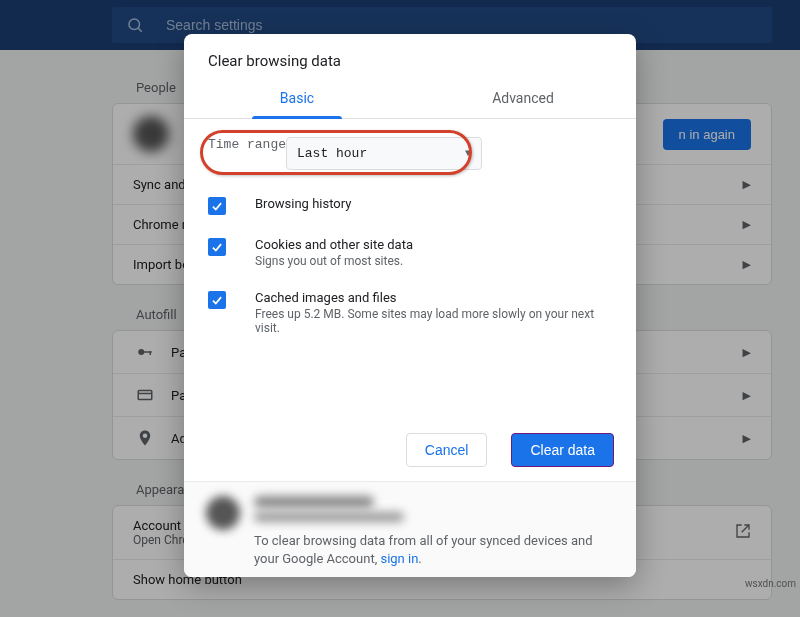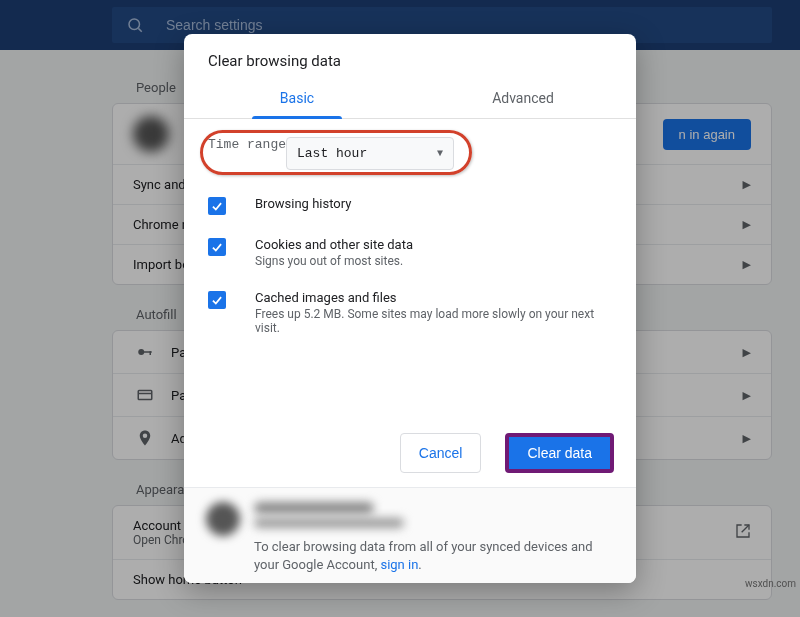--- a/index.html
+++ b/index.html
@@ -34,7 +34,7 @@
 
   .time-row { display:flex; padding:18px 24px 16px 24px; position:relative;font-family:Liberation Mono, monospace; }
   .time-label { color:#5f6368; font-size:13px; }
-  .select { display:flex; align-items:center; justify-content:space-between; width:168px; padding:8px 10px; border:1px solid #dadce0; border-radius:4px; background:#f8f9fa; font-size:13px; cursor:pointer; }
+  .select { display:flex; align-items:center; justify-content:space-between; width:196px; padding:8px 10px; border:1px solid #dadce0; border-radius:4px; background:#f8f9fa; font-size:13px; cursor:pointer; }
   .select .caret { color:#5f6368; font-size:10px; }
   .highlight { position:absolute; left:16px; top:11px; width:272px; height:45px; border:3px solid #d2412b; border-radius:24px; pointer-events:none; box-shadow:1px 1px 3px rgba(0,0,0,.25); }
 

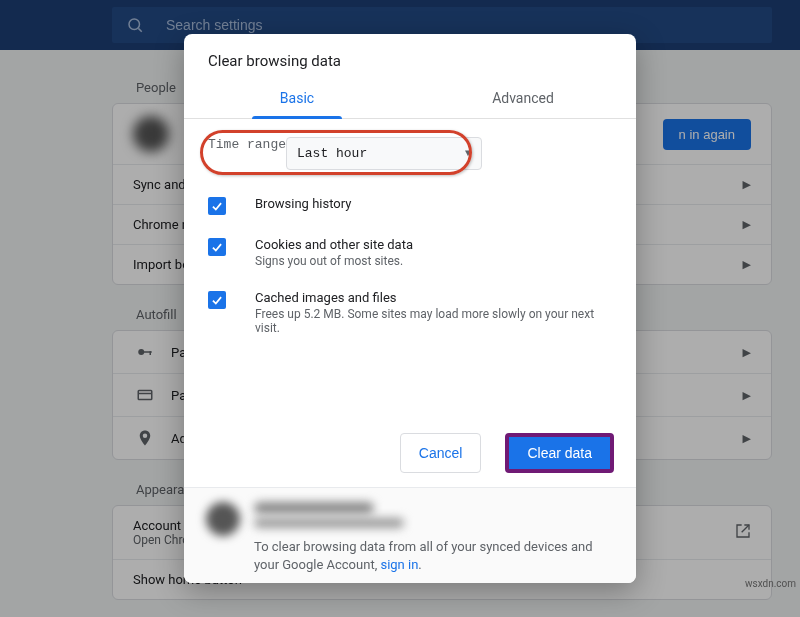--- a/index.html
+++ b/index.html
@@ -48,7 +48,7 @@
   .dlg-actions { display:flex; justify-content:flex-end; gap:24px; padding:16px 22px 14px 22px; }
   .btn { border-radius:4px; font-size:14px; padding:8px 18px; cursor:pointer; }
   .btn-outline { background:#fff; border:1px solid #dadce0; color:#1a73e8; }
-  .btn-primary { background:#1a73e8; border:4px solid #701a75; color:#fff; }
+  .btn-primary { background:#1a73e8; border:1px solid #701a75; color:#fff; }
 
   .dlg-footer { border-top:1px solid #e8eaed; padding:14px 22px 9px 22px; display:flex; gap:14px; align-items:flex-start; background:#fafafa; }
   .ftr-avatar { width:34px; height:34px; border-radius:50%; background:#555; filter:blur(5px); flex:none; }

